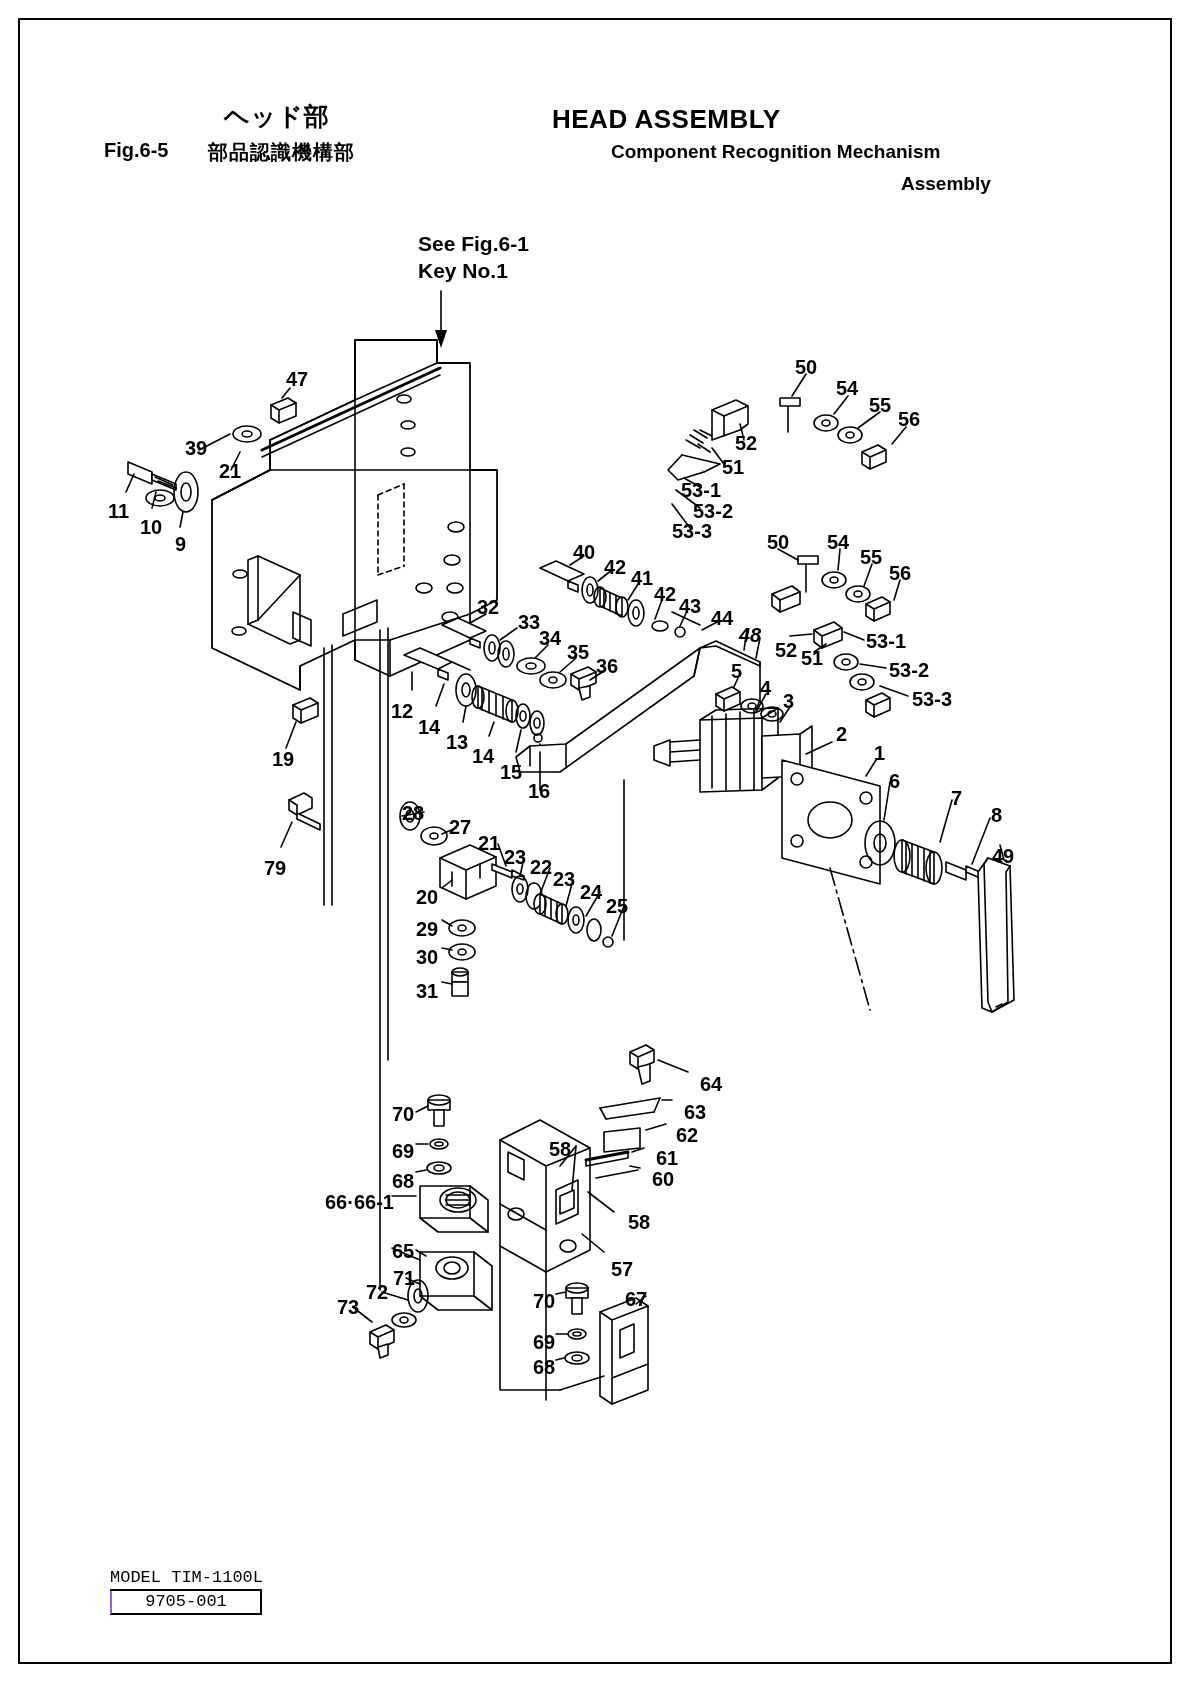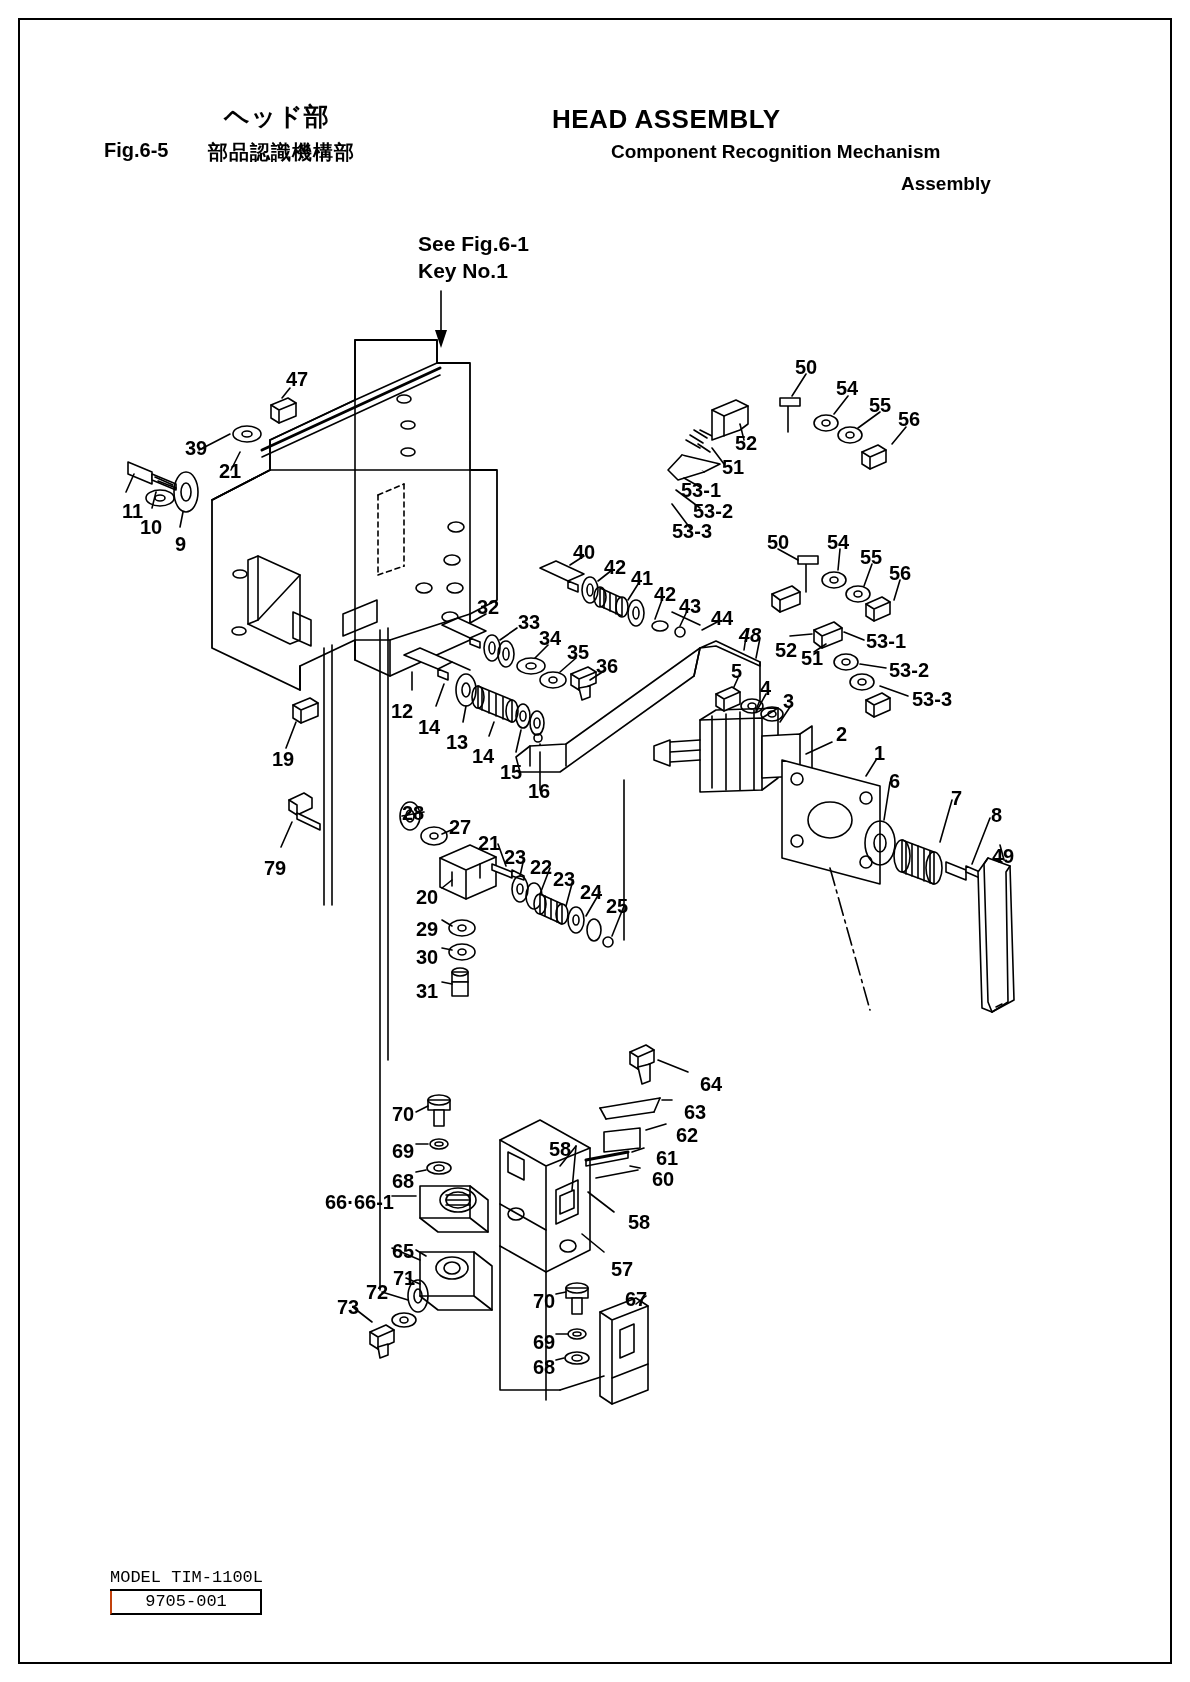--- a/index.html
+++ b/index.html
@@ -527,7 +527,7 @@
   <div class="lbl" style="left:286px; top:368px;">47</div>
   <div class="lbl" style="left:185px; top:437px;">39</div>
   <div class="lbl" style="left:219px; top:460px;">21</div>
-  <div class="lbl" style="left:108px; top:500px;margin-left:14px;">11</div>
+  <div class="lbl" style="left:108px; top:500px;">11</div>
   <div class="lbl" style="left:140px; top:516px;">10</div>
   <div class="lbl" style="left:175px; top:533px;">9</div>
   <div class="lbl" style="left:795px; top:356px;">50</div>

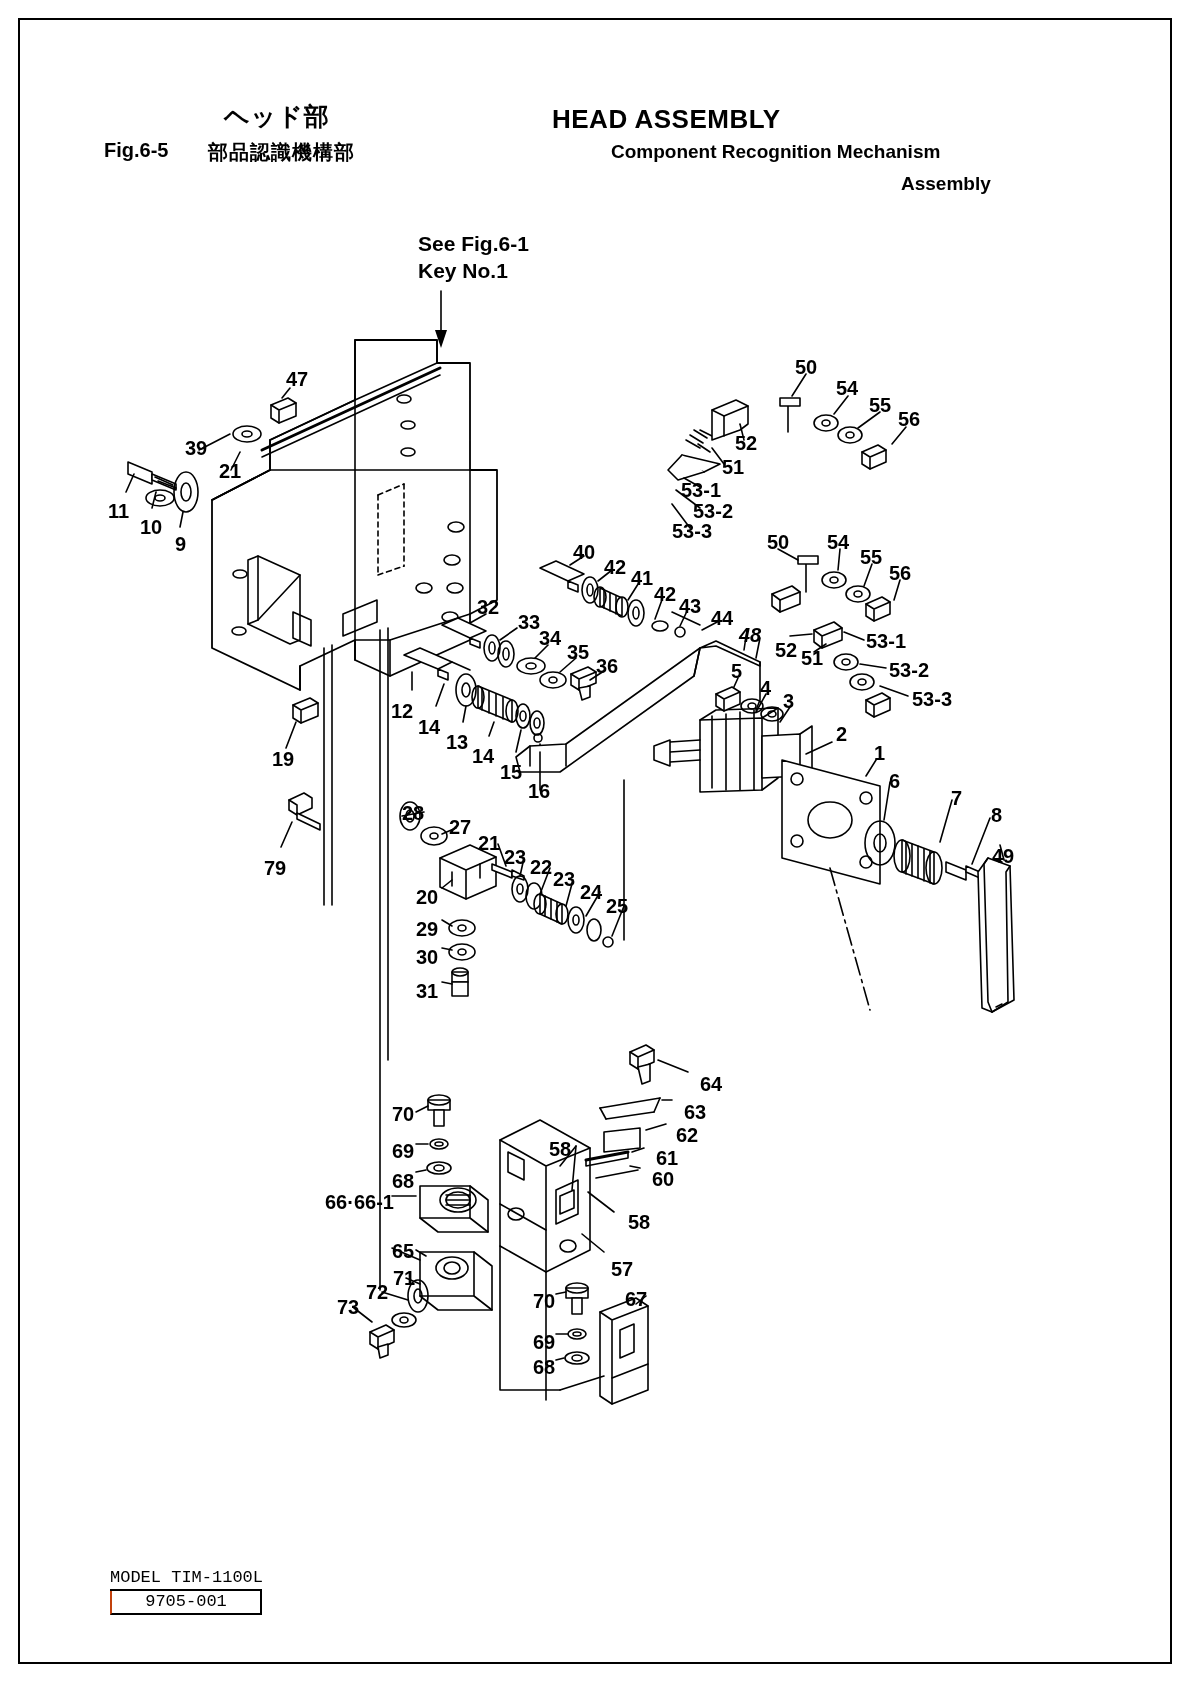--- a/index.html
+++ b/index.html
@@ -107,7 +107,7 @@
     font-size: 17px;
     text-align: center;
     border-bottom: 2px solid #000;
-    border-left: 2px solid #c2410c;
+    border-left: 2px solid #8b5cf6;
     border-right: 2px solid #000;
     padding: 1px 0 2px 0;
   }

